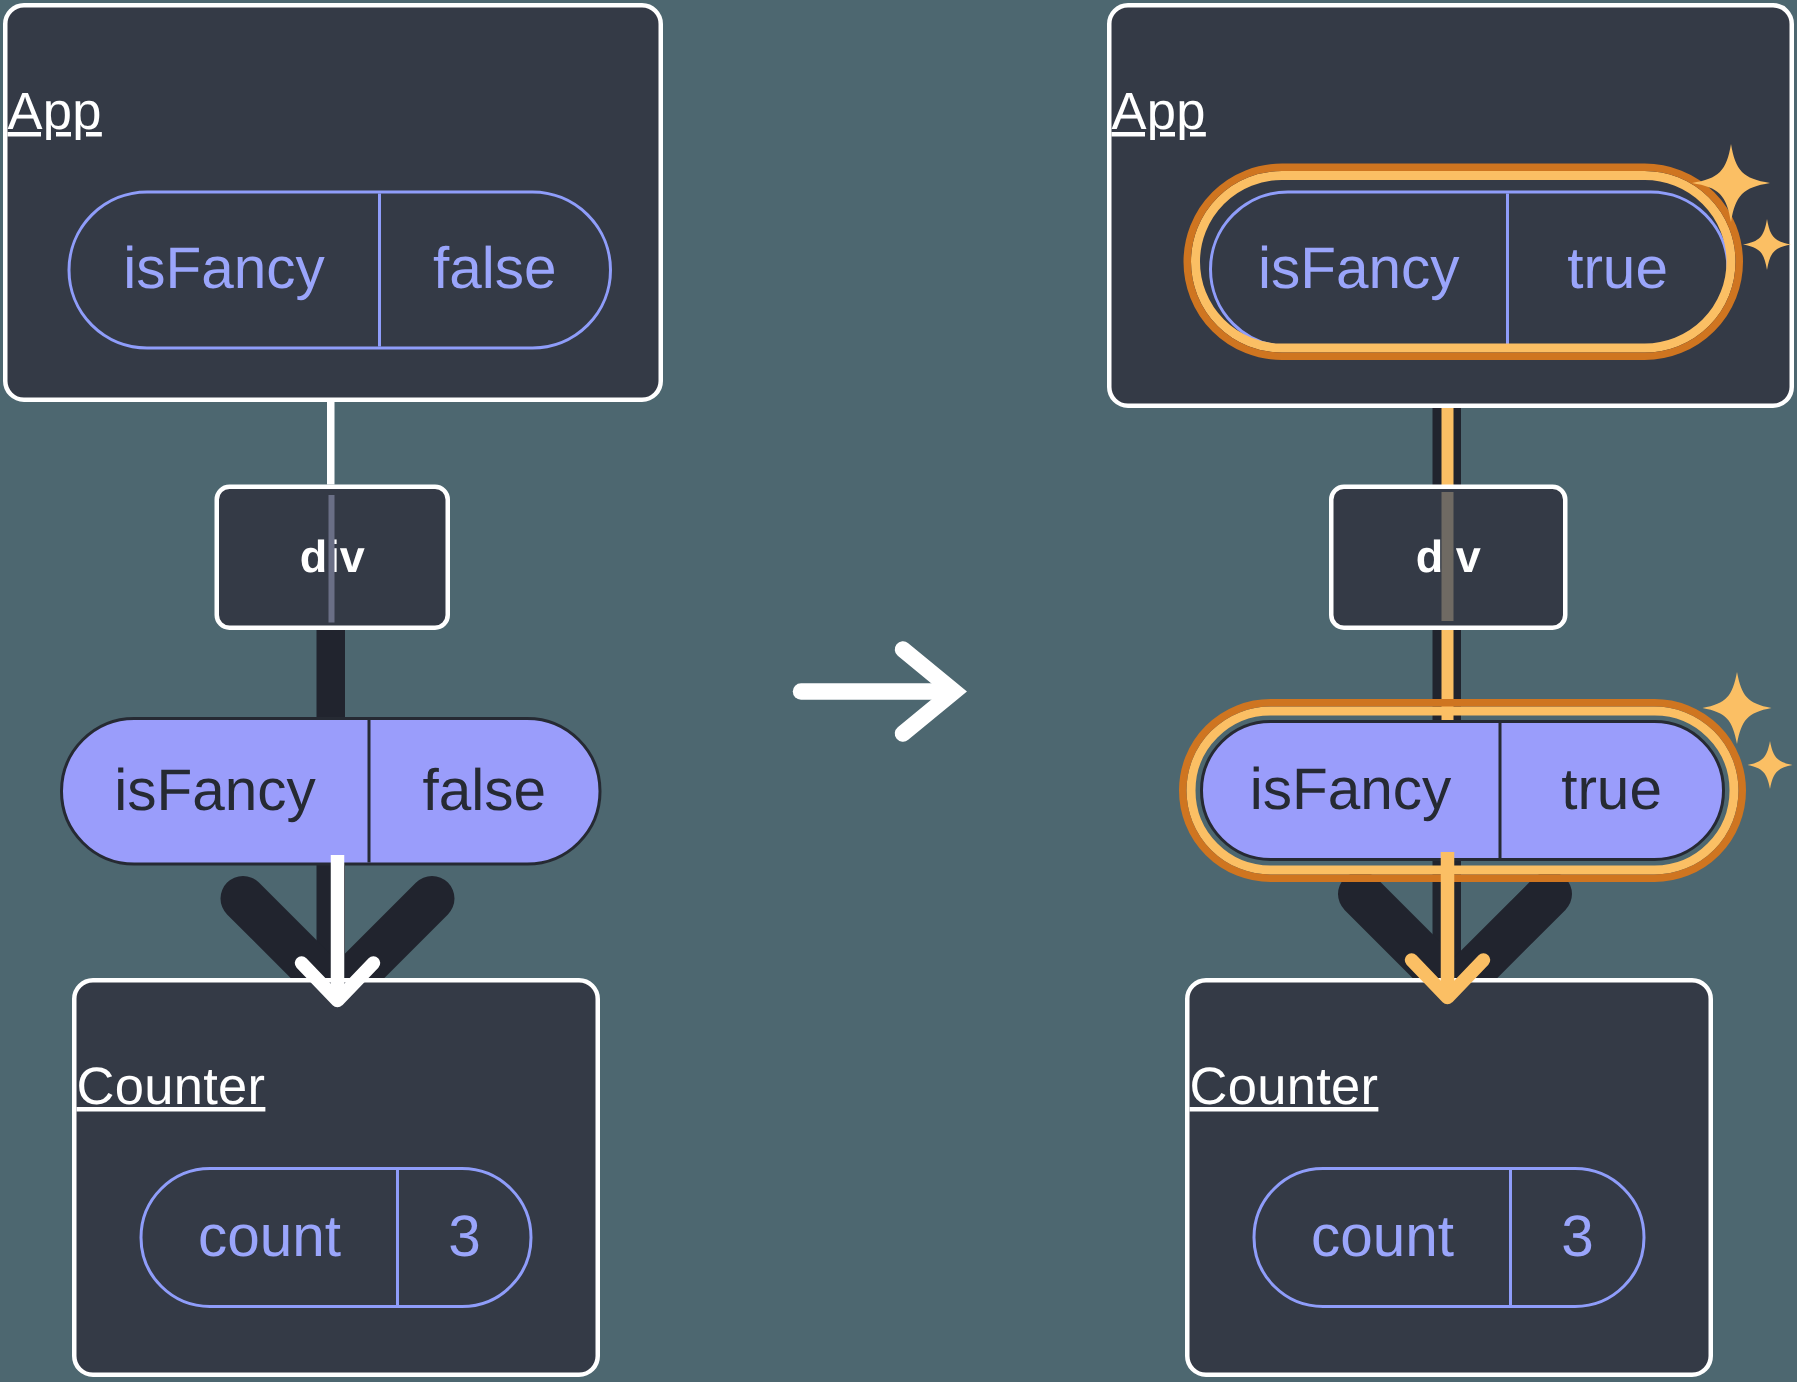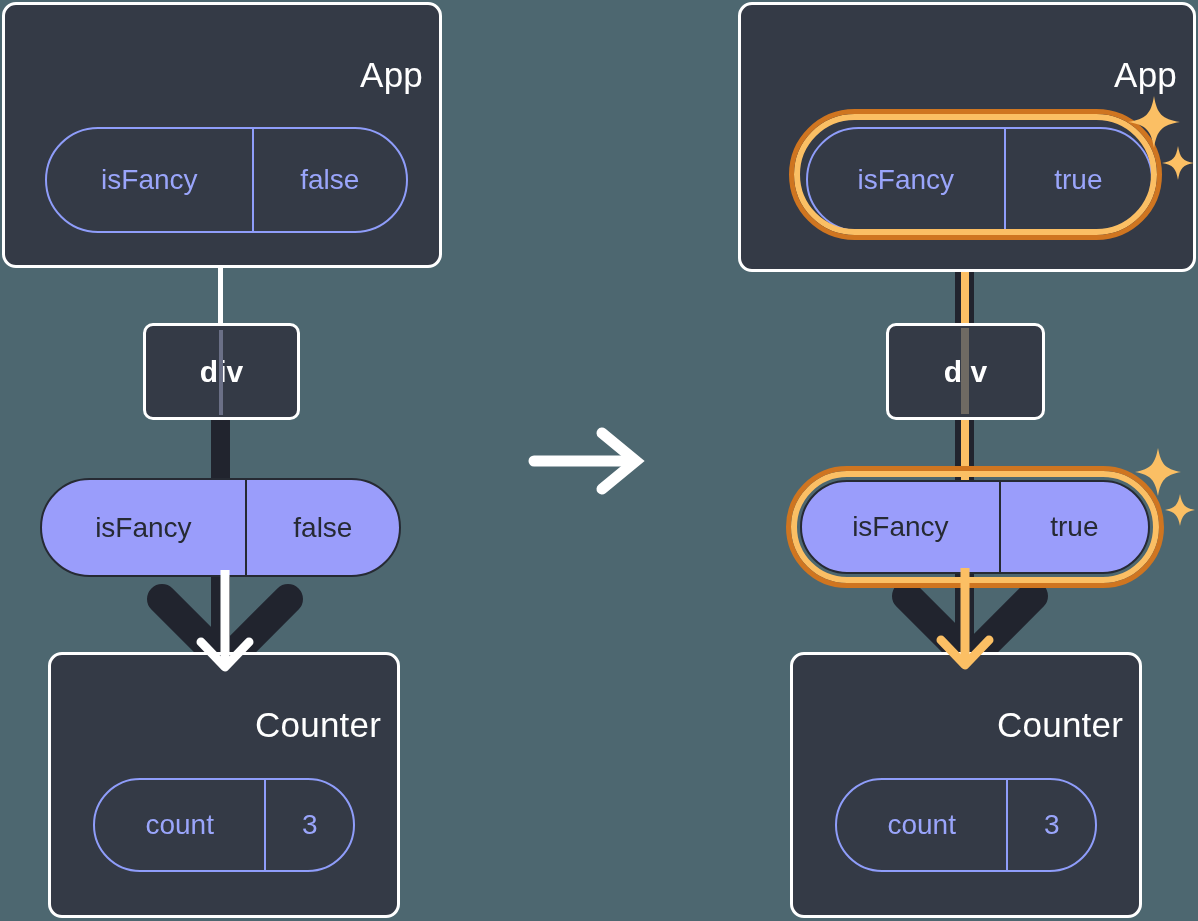--- a/index.html
+++ b/index.html
@@ -23,10 +23,11 @@
   }
   .card-title{
     position:absolute;left:0;right:16px;
-    text-align:right;
+    text-align:left;
     color:#ffffff;
     font-size:35px;
     letter-spacing:.2px;
+    text-decoration:underline;
   }
 
   

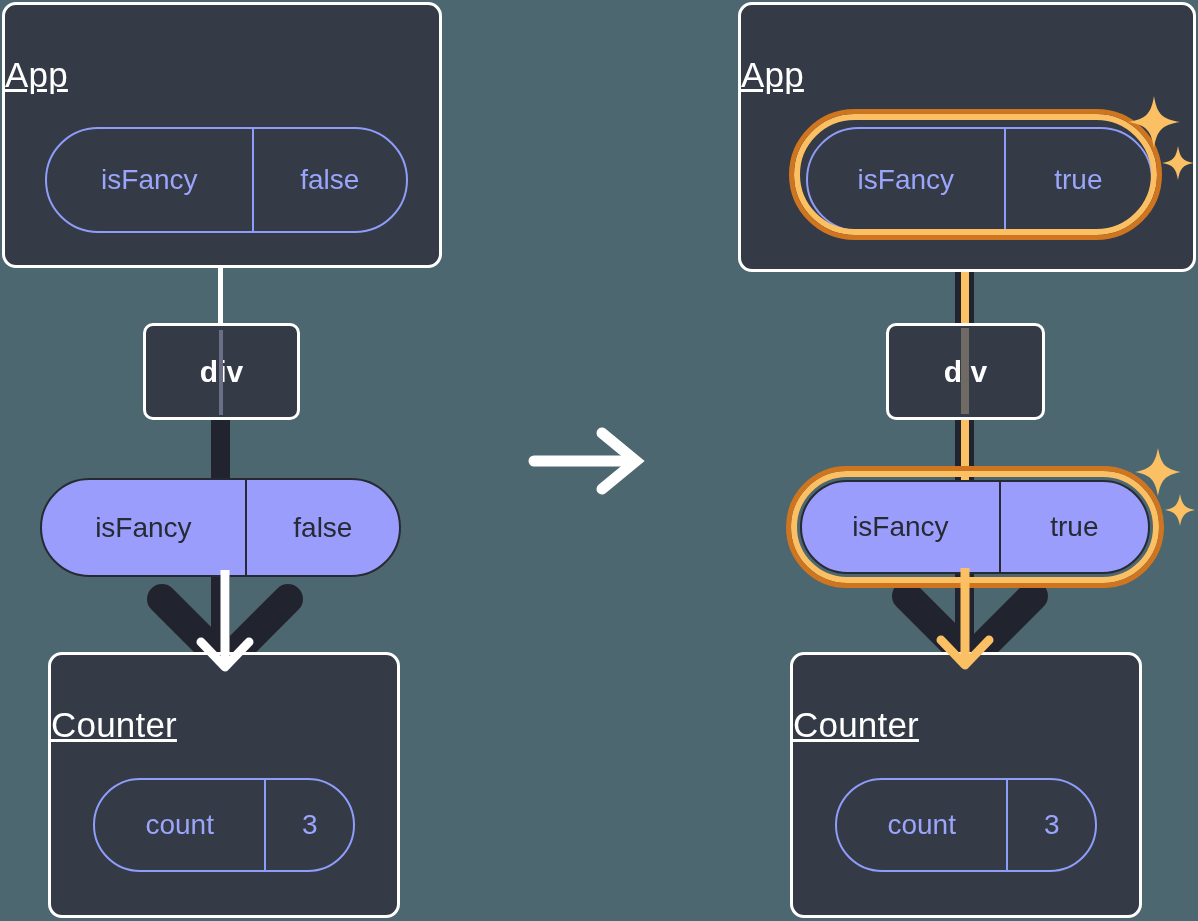--- a/index.html
+++ b/index.html
@@ -56,7 +56,7 @@
   .pill .k,.pill .v{
     display:flex;align-items:center;justify-content:center;
     box-sizing:border-box;
-    font-size:28px;
+    font-size:39px;
     white-space:nowrap;
   }
 

